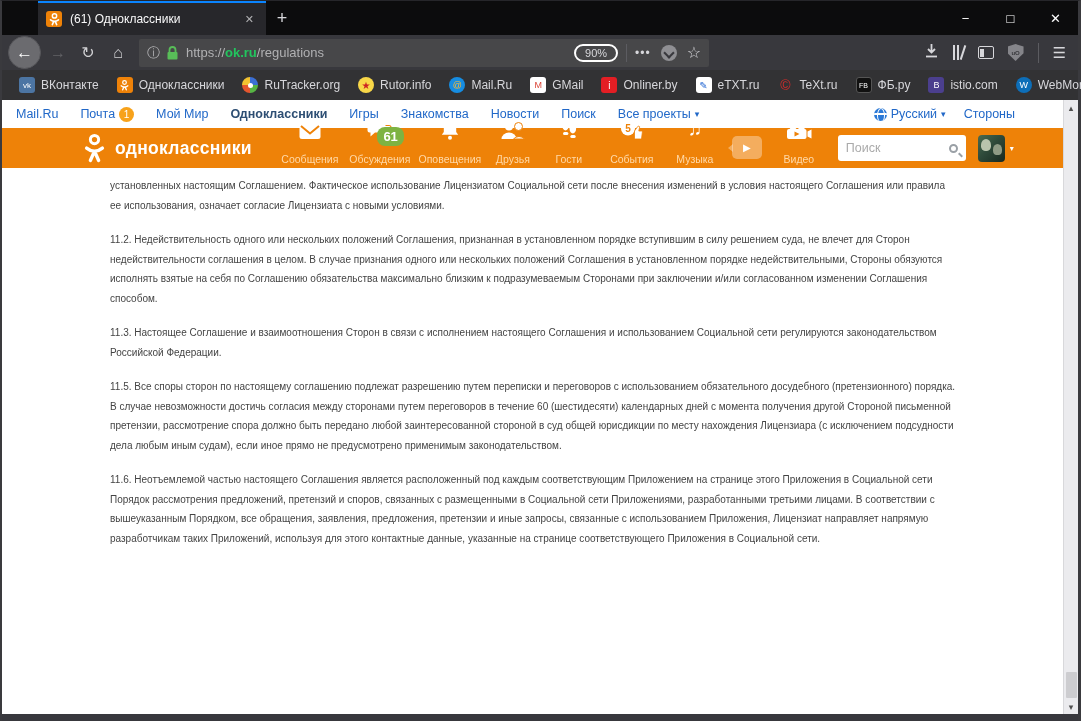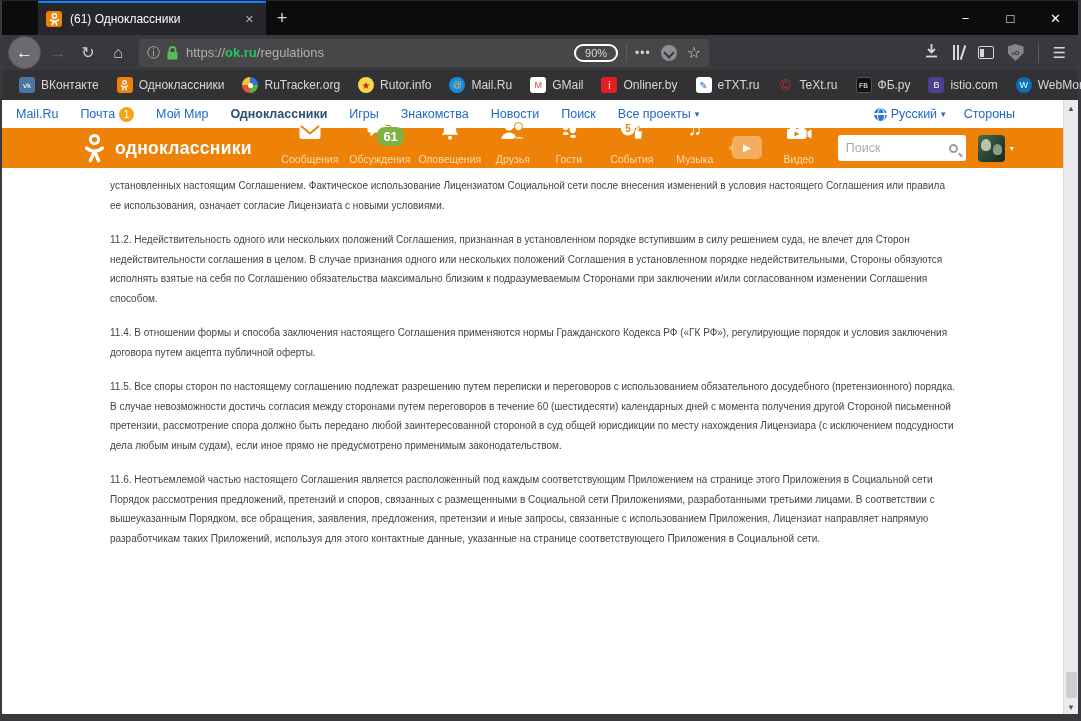--- a/index.html
+++ b/index.html
@@ -378,6 +378,7 @@
       <div class="content">
         <p>установленных настоящим Соглашением. Фактическое использование Лицензиатом Социальной сети после внесения изменений в условия настоящего Соглашения или правила ее использования, означает согласие Лицензиата с новыми условиями.</p>
         <p>11.2. Недействительность одного или нескольких положений Соглашения, признанная в установленном порядке вступившим в силу решением суда, не влечет для Сторон недействительности соглашения в целом. В случае признания одного или нескольких положений Соглашения в установленном порядке недействительными, Стороны обязуются исполнять взятые на себя по Соглашению обязательства максимально близким к подразумеваемым Сторонами при заключении и/или согласованном изменении Соглашения способом.</p>
+        <p>11.3. Настоящее Соглашение и взаимоотношения Сторон в связи с исполнением настоящего Соглашения и использованием Социальной сети регулируются законодательством Российской Федерации.</p>
         <p>11.4. В отношении формы и способа заключения настоящего Соглашения применяются нормы Гражданского Кодекса РФ («ГК РФ»), регулирующие порядок и условия заключения договора путем акцепта публичной оферты.</p>
         <p>11.5. Все споры сторон по настоящему соглашению подлежат разрешению путем переписки и переговоров с использованием обязательного досудебного (претензионного) порядка. В случае невозможности достичь согласия между сторонами путем переговоров в течение 60 (шестидесяти) календарных дней с момента получения другой Стороной письменной претензии, рассмотрение спора должно быть передано любой заинтересованной стороной в суд общей юрисдикции по месту нахождения Лицензиара (с исключением подсудности дела любым иным судам), если иное прямо не предусмотрено применимым законодательством.</p>
         <p>11.6. Неотъемлемой частью настоящего Соглашения является расположенный под каждым соответствующим Приложением на странице этого Приложения в Социальной сети Порядок рассмотрения предложений, претензий и споров, связанных с размещенными в Социальной сети Приложениями, разработанными третьими лицами. В соответствии с вышеуказанным Порядком, все обращения, заявления, предложения, претензии и иные запросы, связанные с использованием Приложения, Лицензиат направляет напрямую разработчикам таких Приложений, используя для этого контактные данные, указанные на странице соответствующего Приложения в Социальной сети.</p>

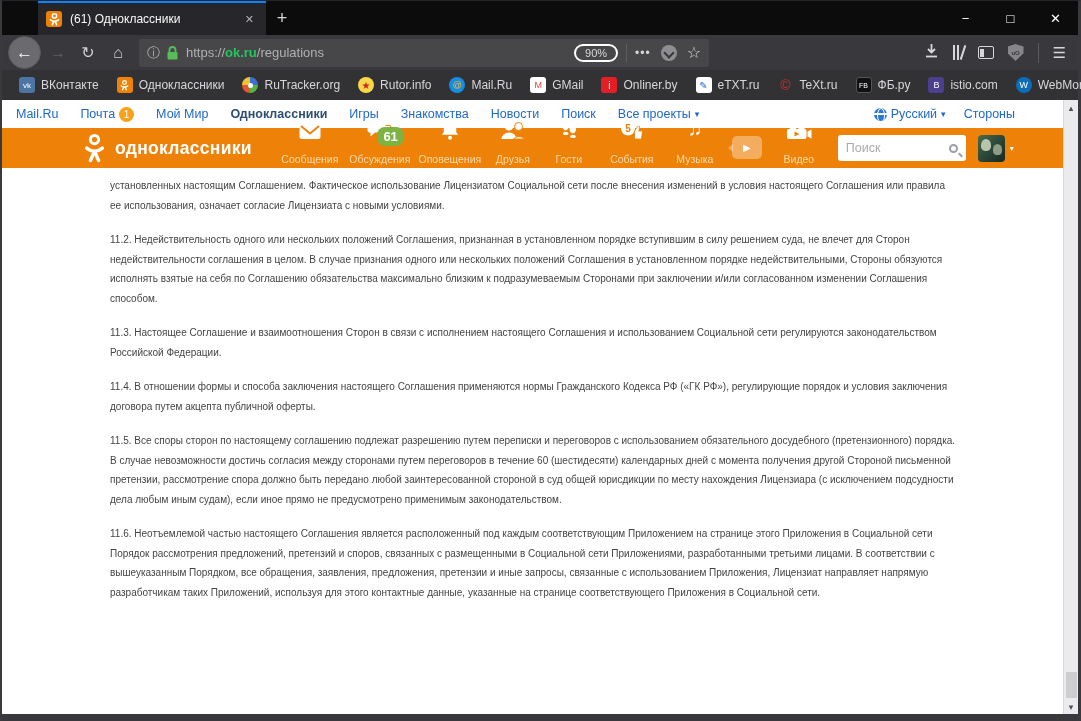--- a/index.html
+++ b/index.html
@@ -379,7 +379,6 @@
         <p>установленных настоящим Соглашением. Фактическое использование Лицензиатом Социальной сети после внесения изменений в условия настоящего Соглашения или правила ее использования, означает согласие Лицензиата с новыми условиями.</p>
         <p>11.2. Недействительность одного или нескольких положений Соглашения, признанная в установленном порядке вступившим в силу решением суда, не влечет для Сторон недействительности соглашения в целом. В случае признания одного или нескольких положений Соглашения в установленном порядке недействительными, Стороны обязуются исполнять взятые на себя по Соглашению обязательства максимально близким к подразумеваемым Сторонами при заключении и/или согласованном изменении Соглашения способом.</p>
         <p>11.3. Настоящее Соглашение и взаимоотношения Сторон в связи с исполнением настоящего Соглашения и использованием Социальной сети регулируются законодательством Российской Федерации.</p>
-        <p>11.4. В отношении формы и способа заключения настоящего Соглашения применяются нормы Гражданского Кодекса РФ («ГК РФ»), регулирующие порядок и условия заключения договора путем акцепта публичной оферты.</p>
         <p>11.5. Все споры сторон по настоящему соглашению подлежат разрешению путем переписки и переговоров с использованием обязательного досудебного (претензионного) порядка. В случае невозможности достичь согласия между сторонами путем переговоров в течение 60 (шестидесяти) календарных дней с момента получения другой Стороной письменной претензии, рассмотрение спора должно быть передано любой заинтересованной стороной в суд общей юрисдикции по месту нахождения Лицензиара (с исключением подсудности дела любым иным судам), если иное прямо не предусмотрено применимым законодательством.</p>
         <p>11.6. Неотъемлемой частью настоящего Соглашения является расположенный под каждым соответствующим Приложением на странице этого Приложения в Социальной сети Порядок рассмотрения предложений, претензий и споров, связанных с размещенными в Социальной сети Приложениями, разработанными третьими лицами. В соответствии с вышеуказанным Порядком, все обращения, заявления, предложения, претензии и иные запросы, связанные с использованием Приложения, Лицензиат направляет напрямую разработчикам таких Приложений, используя для этого контактные данные, указанные на странице соответствующего Приложения в Социальной сети.</p>
 

